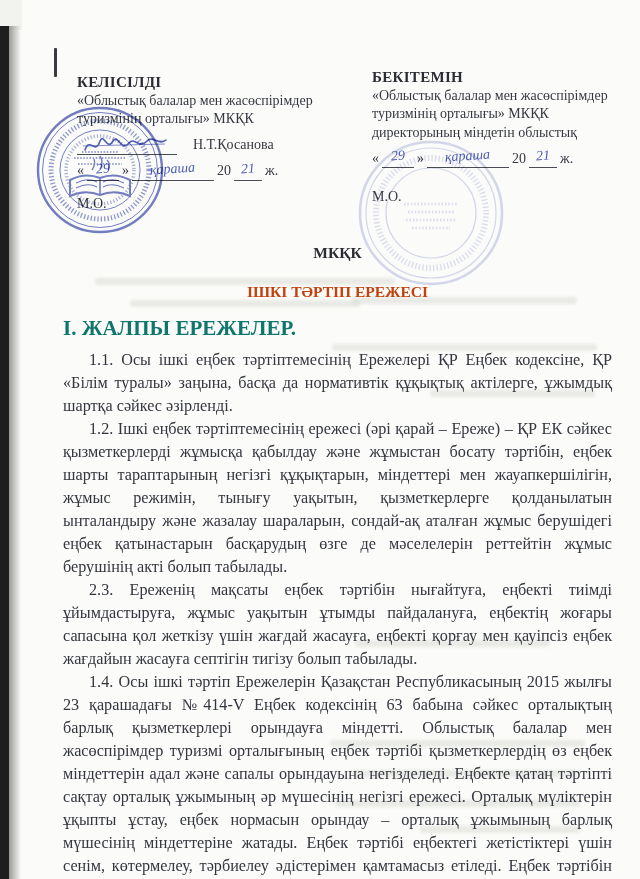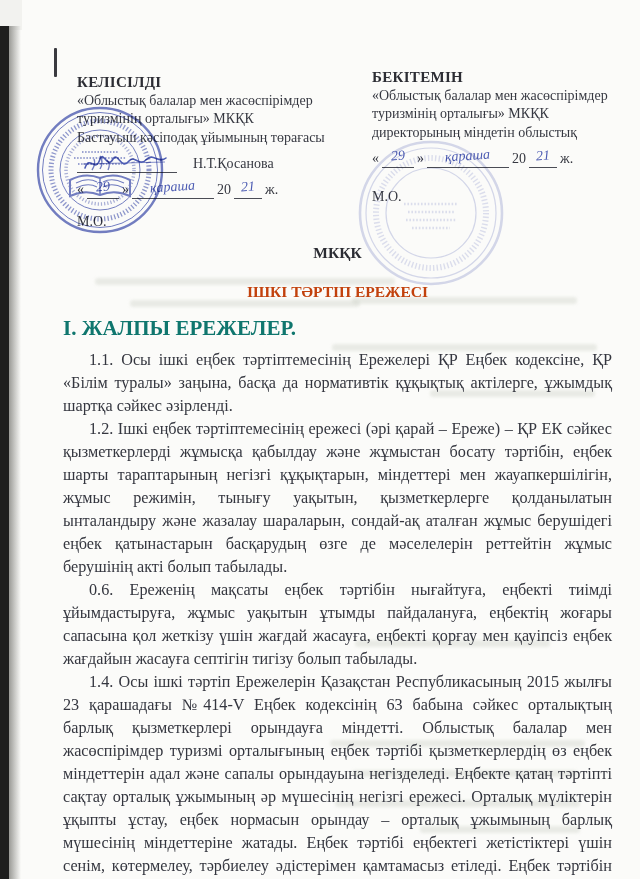--- a/index.html
+++ b/index.html
@@ -69,7 +69,6 @@
   <div class="heading">КЕЛІСІЛДІ</div>
   <div class="org">«Облыстық балалар мен жасөспірімдер</div>
   <div class="org">туризмінің орталығы» МКҚК</div>
-  <div>Бастауыш кәсіподақ ұйымының төрағасы</div>
   <div class="sig-row">
     <span class="sig-line">
       <svg width="88" height="26" viewBox="0 0 88 26">

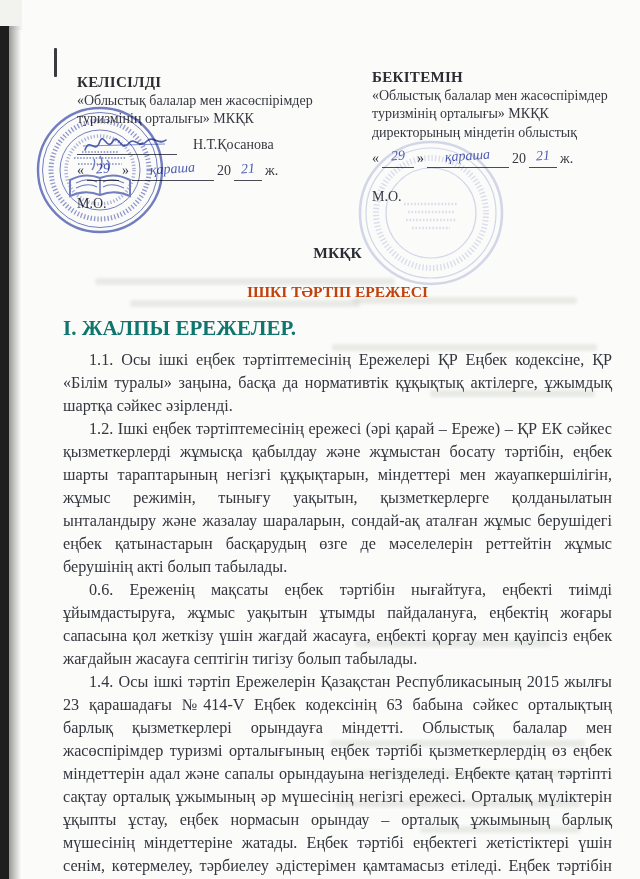--- a/index.html
+++ b/index.html
@@ -142,7 +142,7 @@
   <div class="paras">
     <p>1.1. Осы ішкі еңбек тәртіптемесінің Ережелері ҚР Еңбек кодексіне, ҚР «Білім туралы» заңына, басқа да нормативтік құқықтық актілерге, ұжымдық шартқа сәйкес әзірленді.</p>
     <p>1.2. Ішкі еңбек тәртіптемесінің ережесі (әрі қарай – Ереже) – ҚР ЕК сәйкес қызметкерлерді жұмысқа қабылдау және жұмыстан босату тәртібін, еңбек шарты тараптарының негізгі құқықтарын, міндеттері мен жауапкершілігін, жұмыс режимін, тынығу уақытын, қызметкерлерге қолданылатын ынталандыру және жазалау шараларын, сондай-ақ аталған жұмыс берушідегі еңбек қатынастарын басқарудың өзге де мәселелерін реттейтін жұмыс берушінің акті болып табылады.</p>
-    <p>0.6. Ереженің мақсаты еңбек тәртібін нығайтуға, еңбекті тиімді ұйымдастыруға, жұмыс уақытын ұтымды пайдалануға, еңбектің жоғары сапасына қол жеткізу үшін жағдай жасауға, еңбекті қорғау мен қауіпсіз еңбек жағдайын жасауға септігін тигізу болып табылады.</p>
+    <p>2.3. Ереженің мақсаты еңбек тәртібін нығайтуға, еңбекті тиімді ұйымдастыруға, жұмыс уақытын ұтымды пайдалануға, еңбектің жоғары сапасына қол жеткізу үшін жағдай жасауға, еңбекті қорғау мен қауіпсіз еңбек жағдайын жасауға септігін тигізу болып табылады.</p>
     <p>1.4. Осы ішкі тәртіп Ережелерін Қазақстан Республикасының 2015 жылғы 23 қарашадағы №414-V Еңбек кодексінің 63 бабына сәйкес орталықтың барлық қызметкерлері орындауға міндетті. Облыстық балалар мен жасөспірімдер туризмі орталығының еңбек тәртібі қызметкерлердің өз еңбек міндеттерін адал және сапалы орындауына негізделеді. Еңбекте қатаң тәртіпті сақтау орталық ұжымының әр мүшесінің негізгі ережесі. Орталық мүліктерін ұқыпты ұстау, еңбек нормасын орындау – орталық ұжымының барлық мүшесінің міндеттеріне жатады. Еңбек тәртібі еңбектегі жетістіктері үшін сенім, көтермелеу, тәрбиелеу әдістерімен қамтамасыз етіледі. Еңбек тәртібін бұзғандарға Қазақстан Республикасының Еңбек кодексінің 64 – бабына сәйкес жаза қолданылады.</p>
   </div>
 

